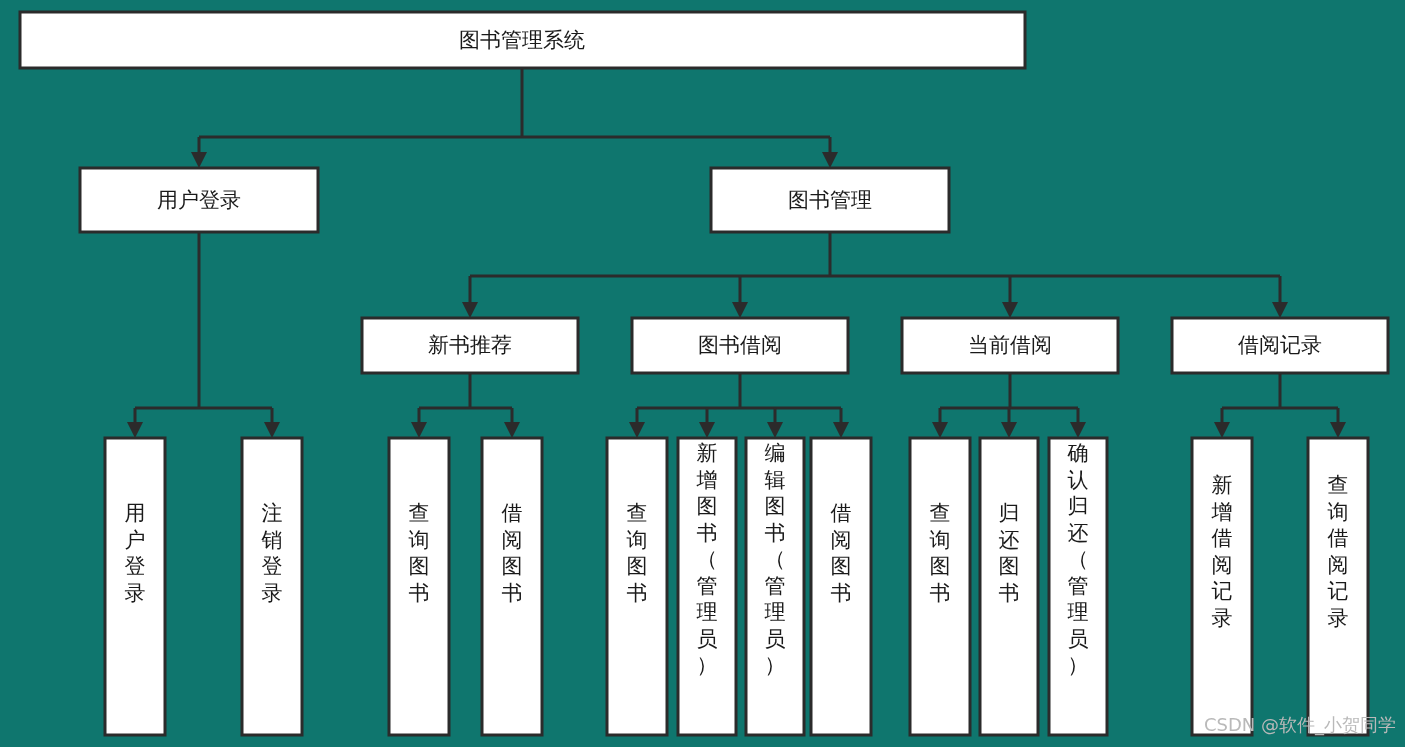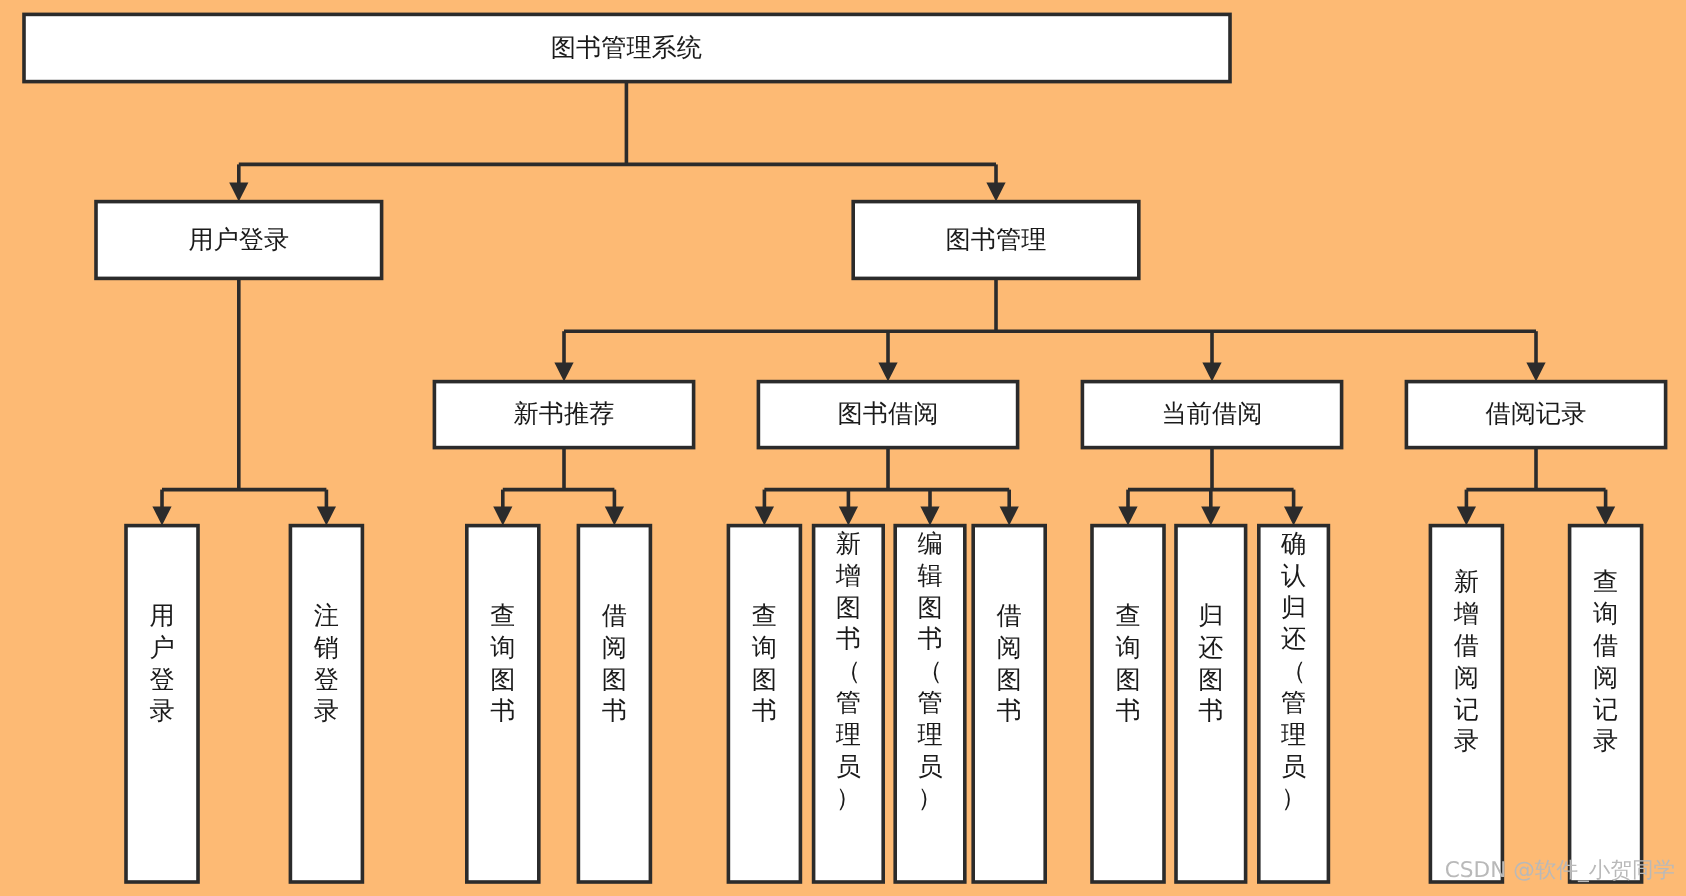--- a/index.html
+++ b/index.html
@@ -18,7 +18,7 @@
     position: relative;
     width: 1405px;
     height: 747px;
-    background: #fdba74;
+    background: #0f766e;
   }
   svg.diagram-canvas {
     position: absolute;

